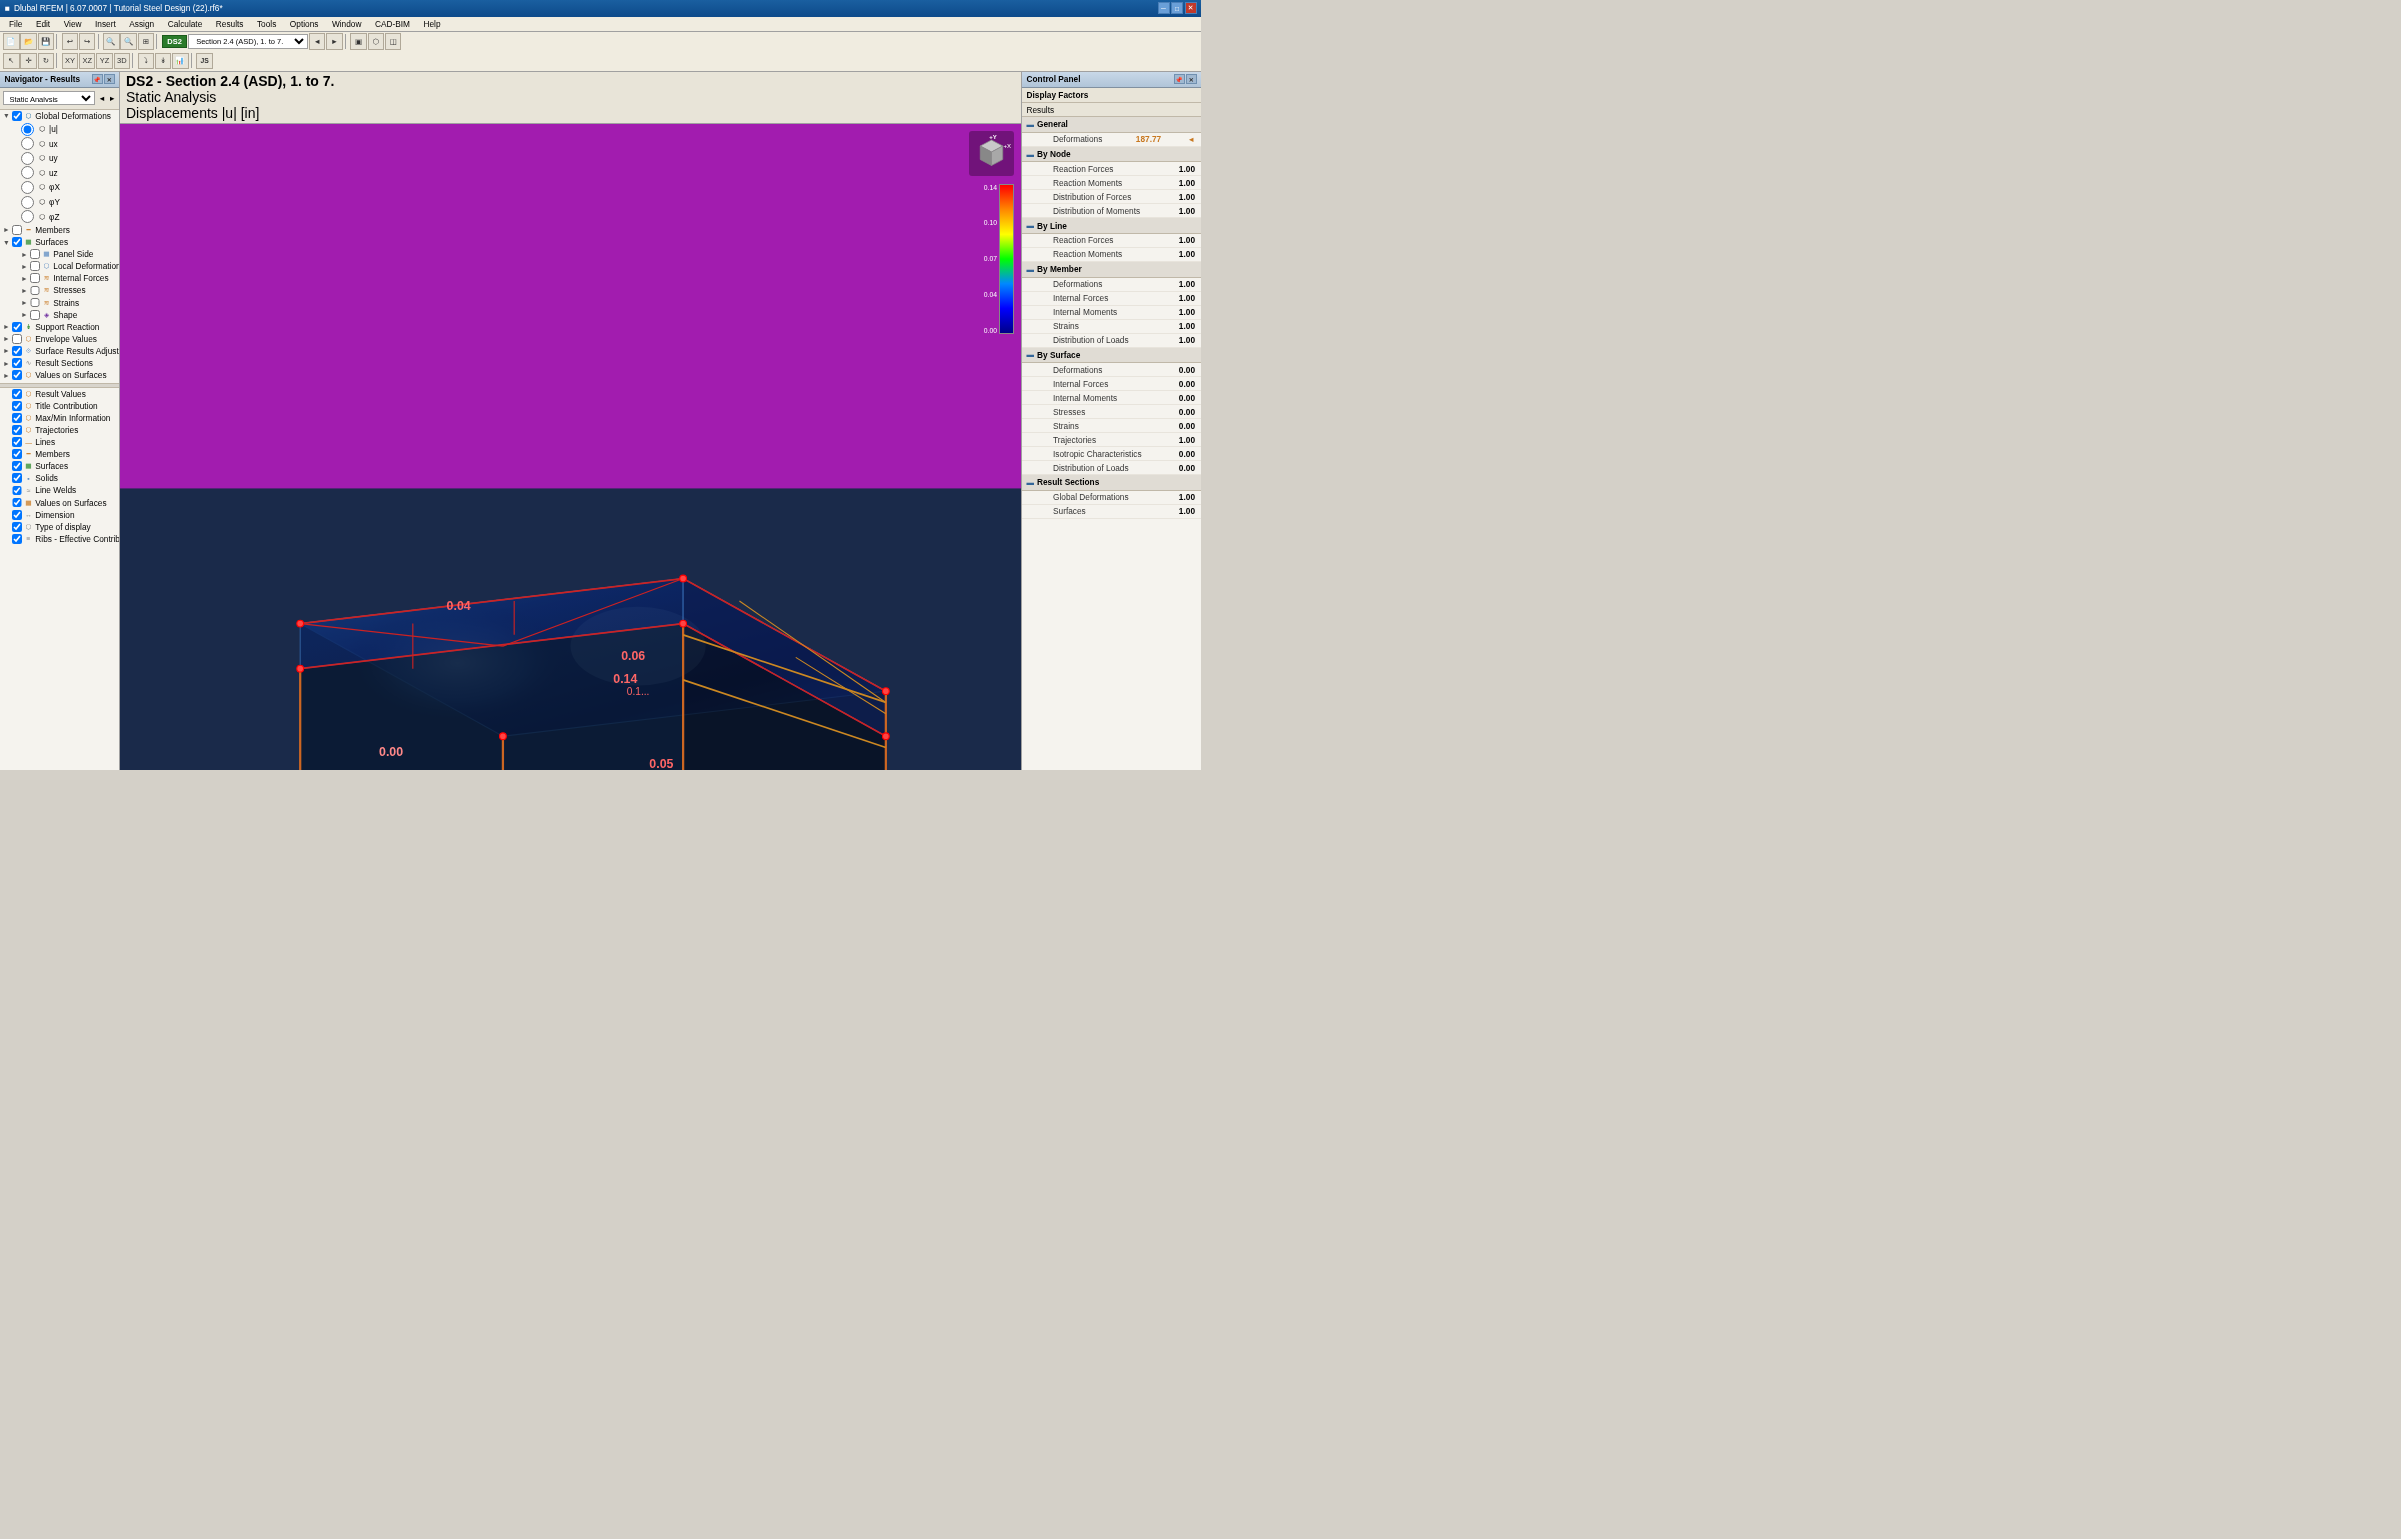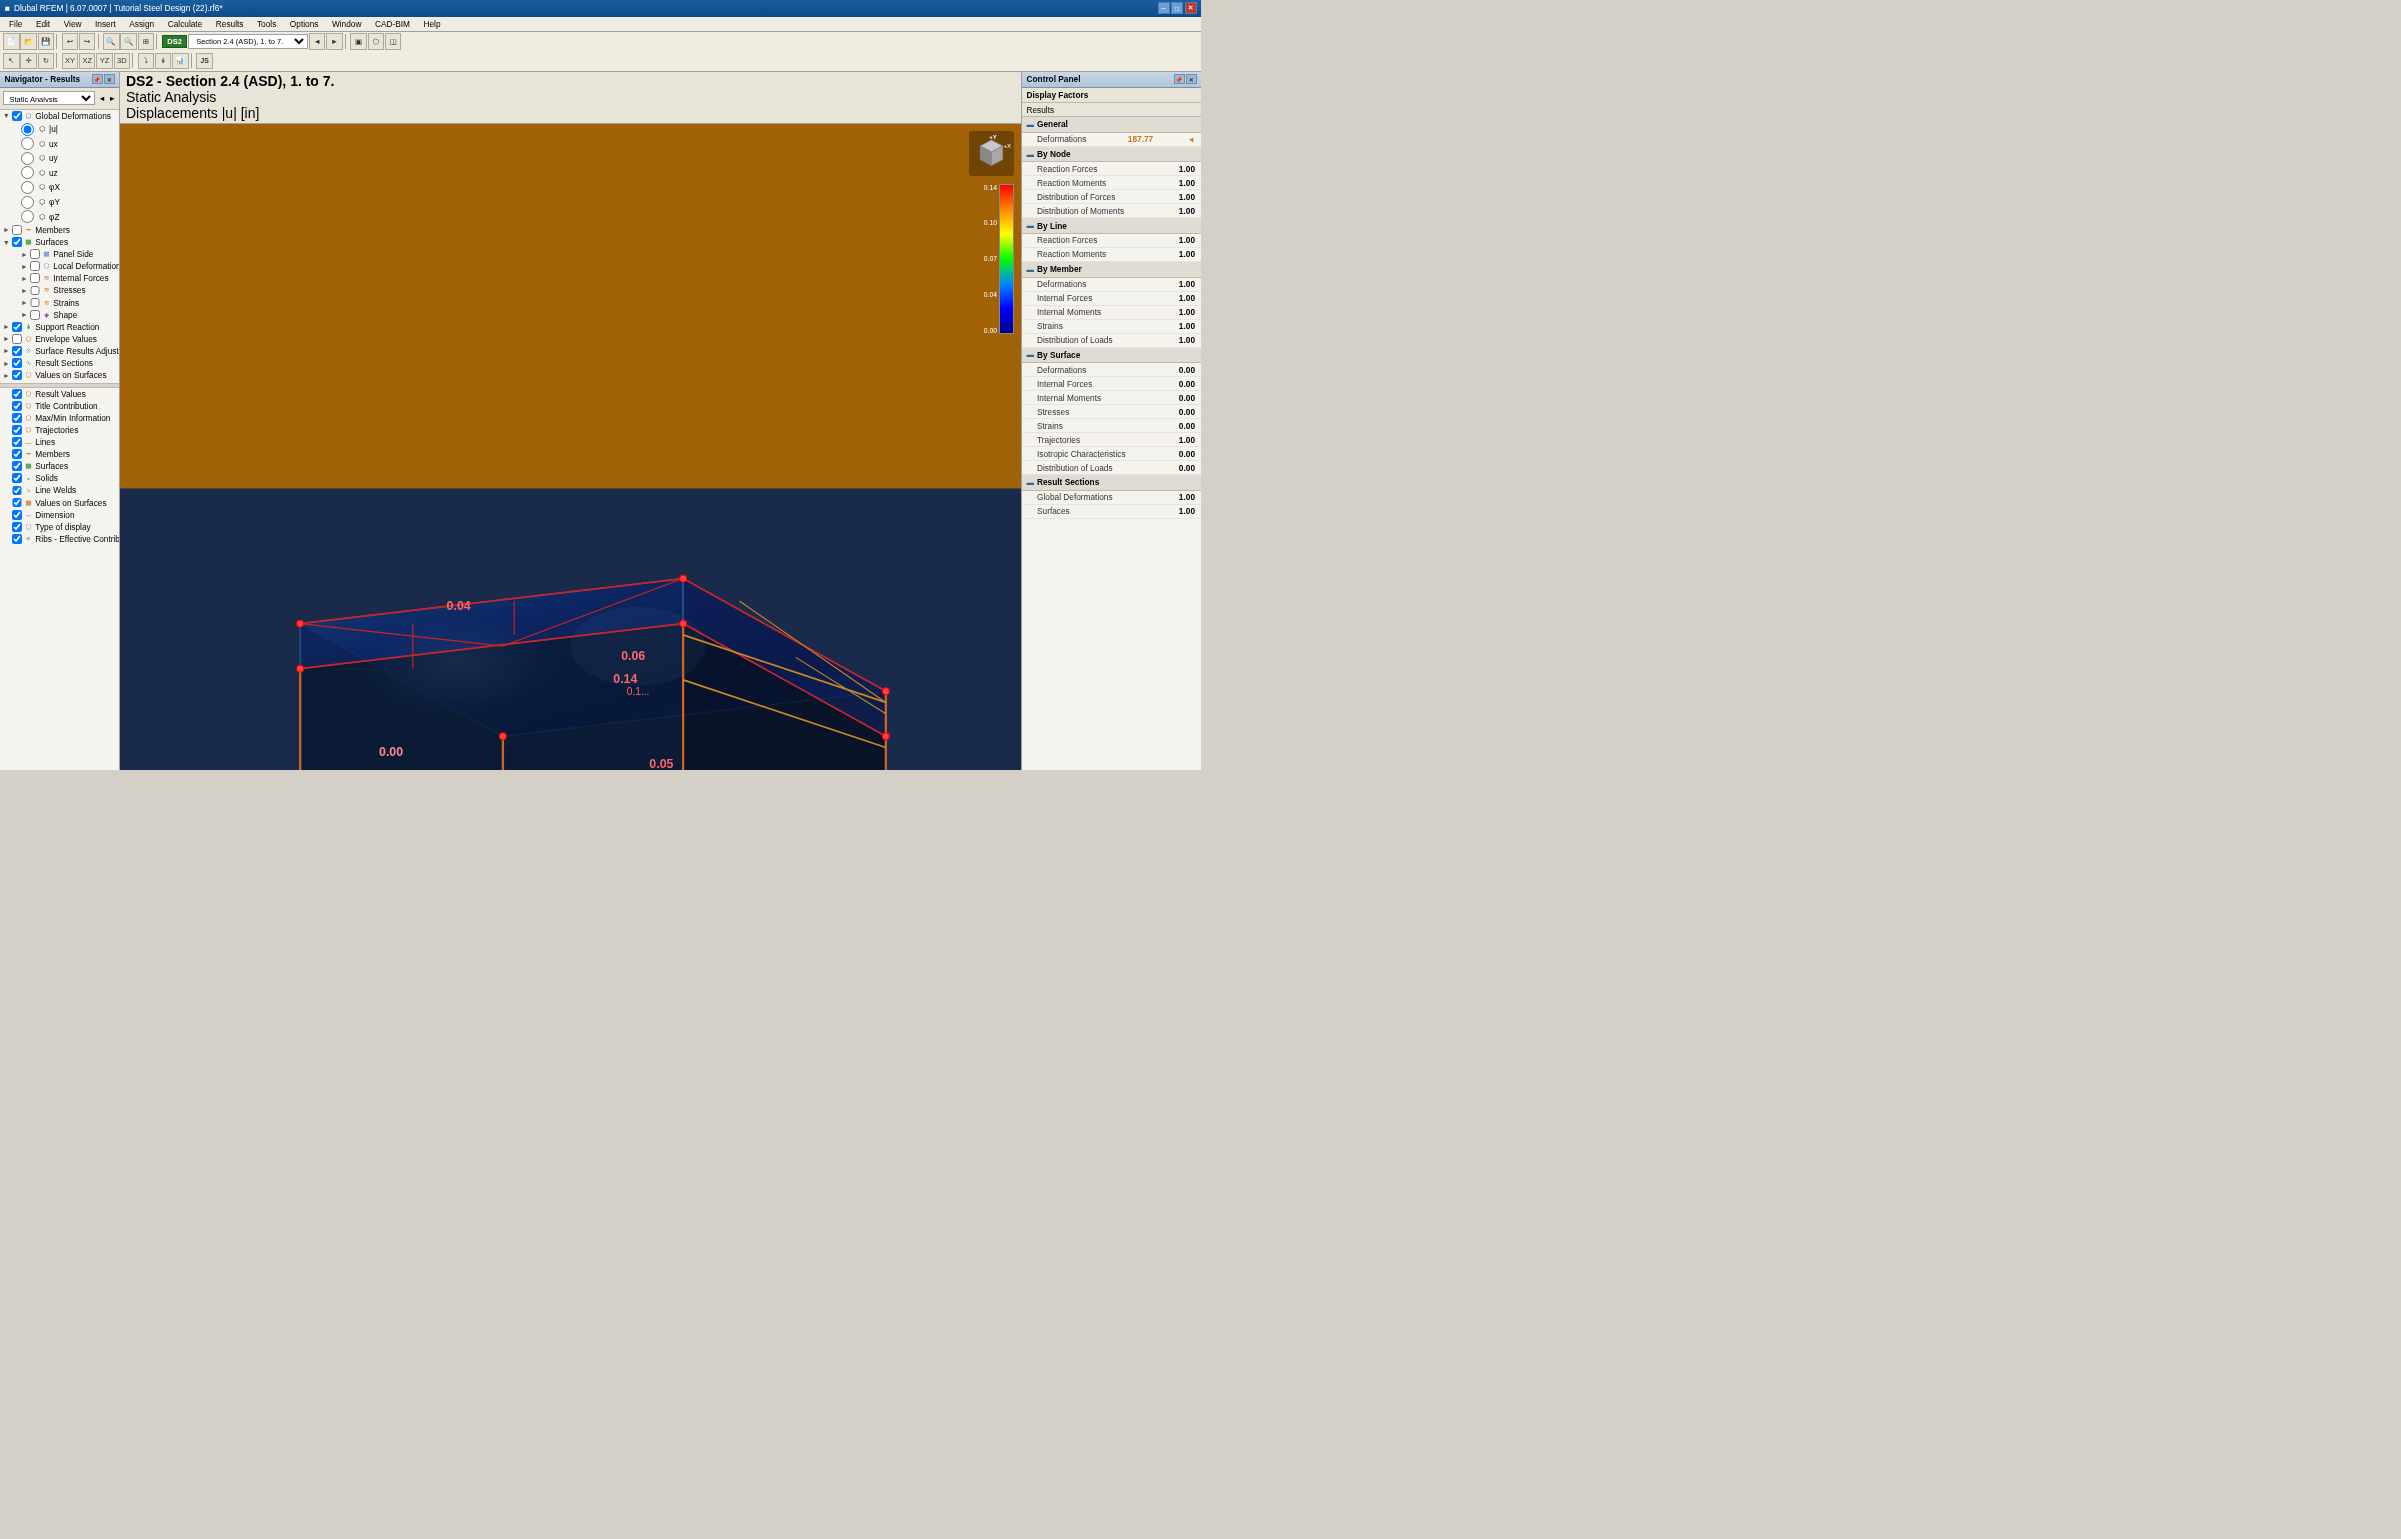--- a/index.html
+++ b/index.html
@@ -227,7 +227,7 @@
       padding: 1.5px 6px 1.5px 15px;
       border-bottom: 0.8px solid #e8e4dc;
     }
-    .cp-row-label { color: #333; }
+    .cp-row-label { color: #333; margin-left: 16px; }
     .cp-row-value { color: #000; font-weight: bold; min-width: 34px; text-align: right; }
     .cp-row-value.orange { color: #c87820; }
     .cp-toolbar {

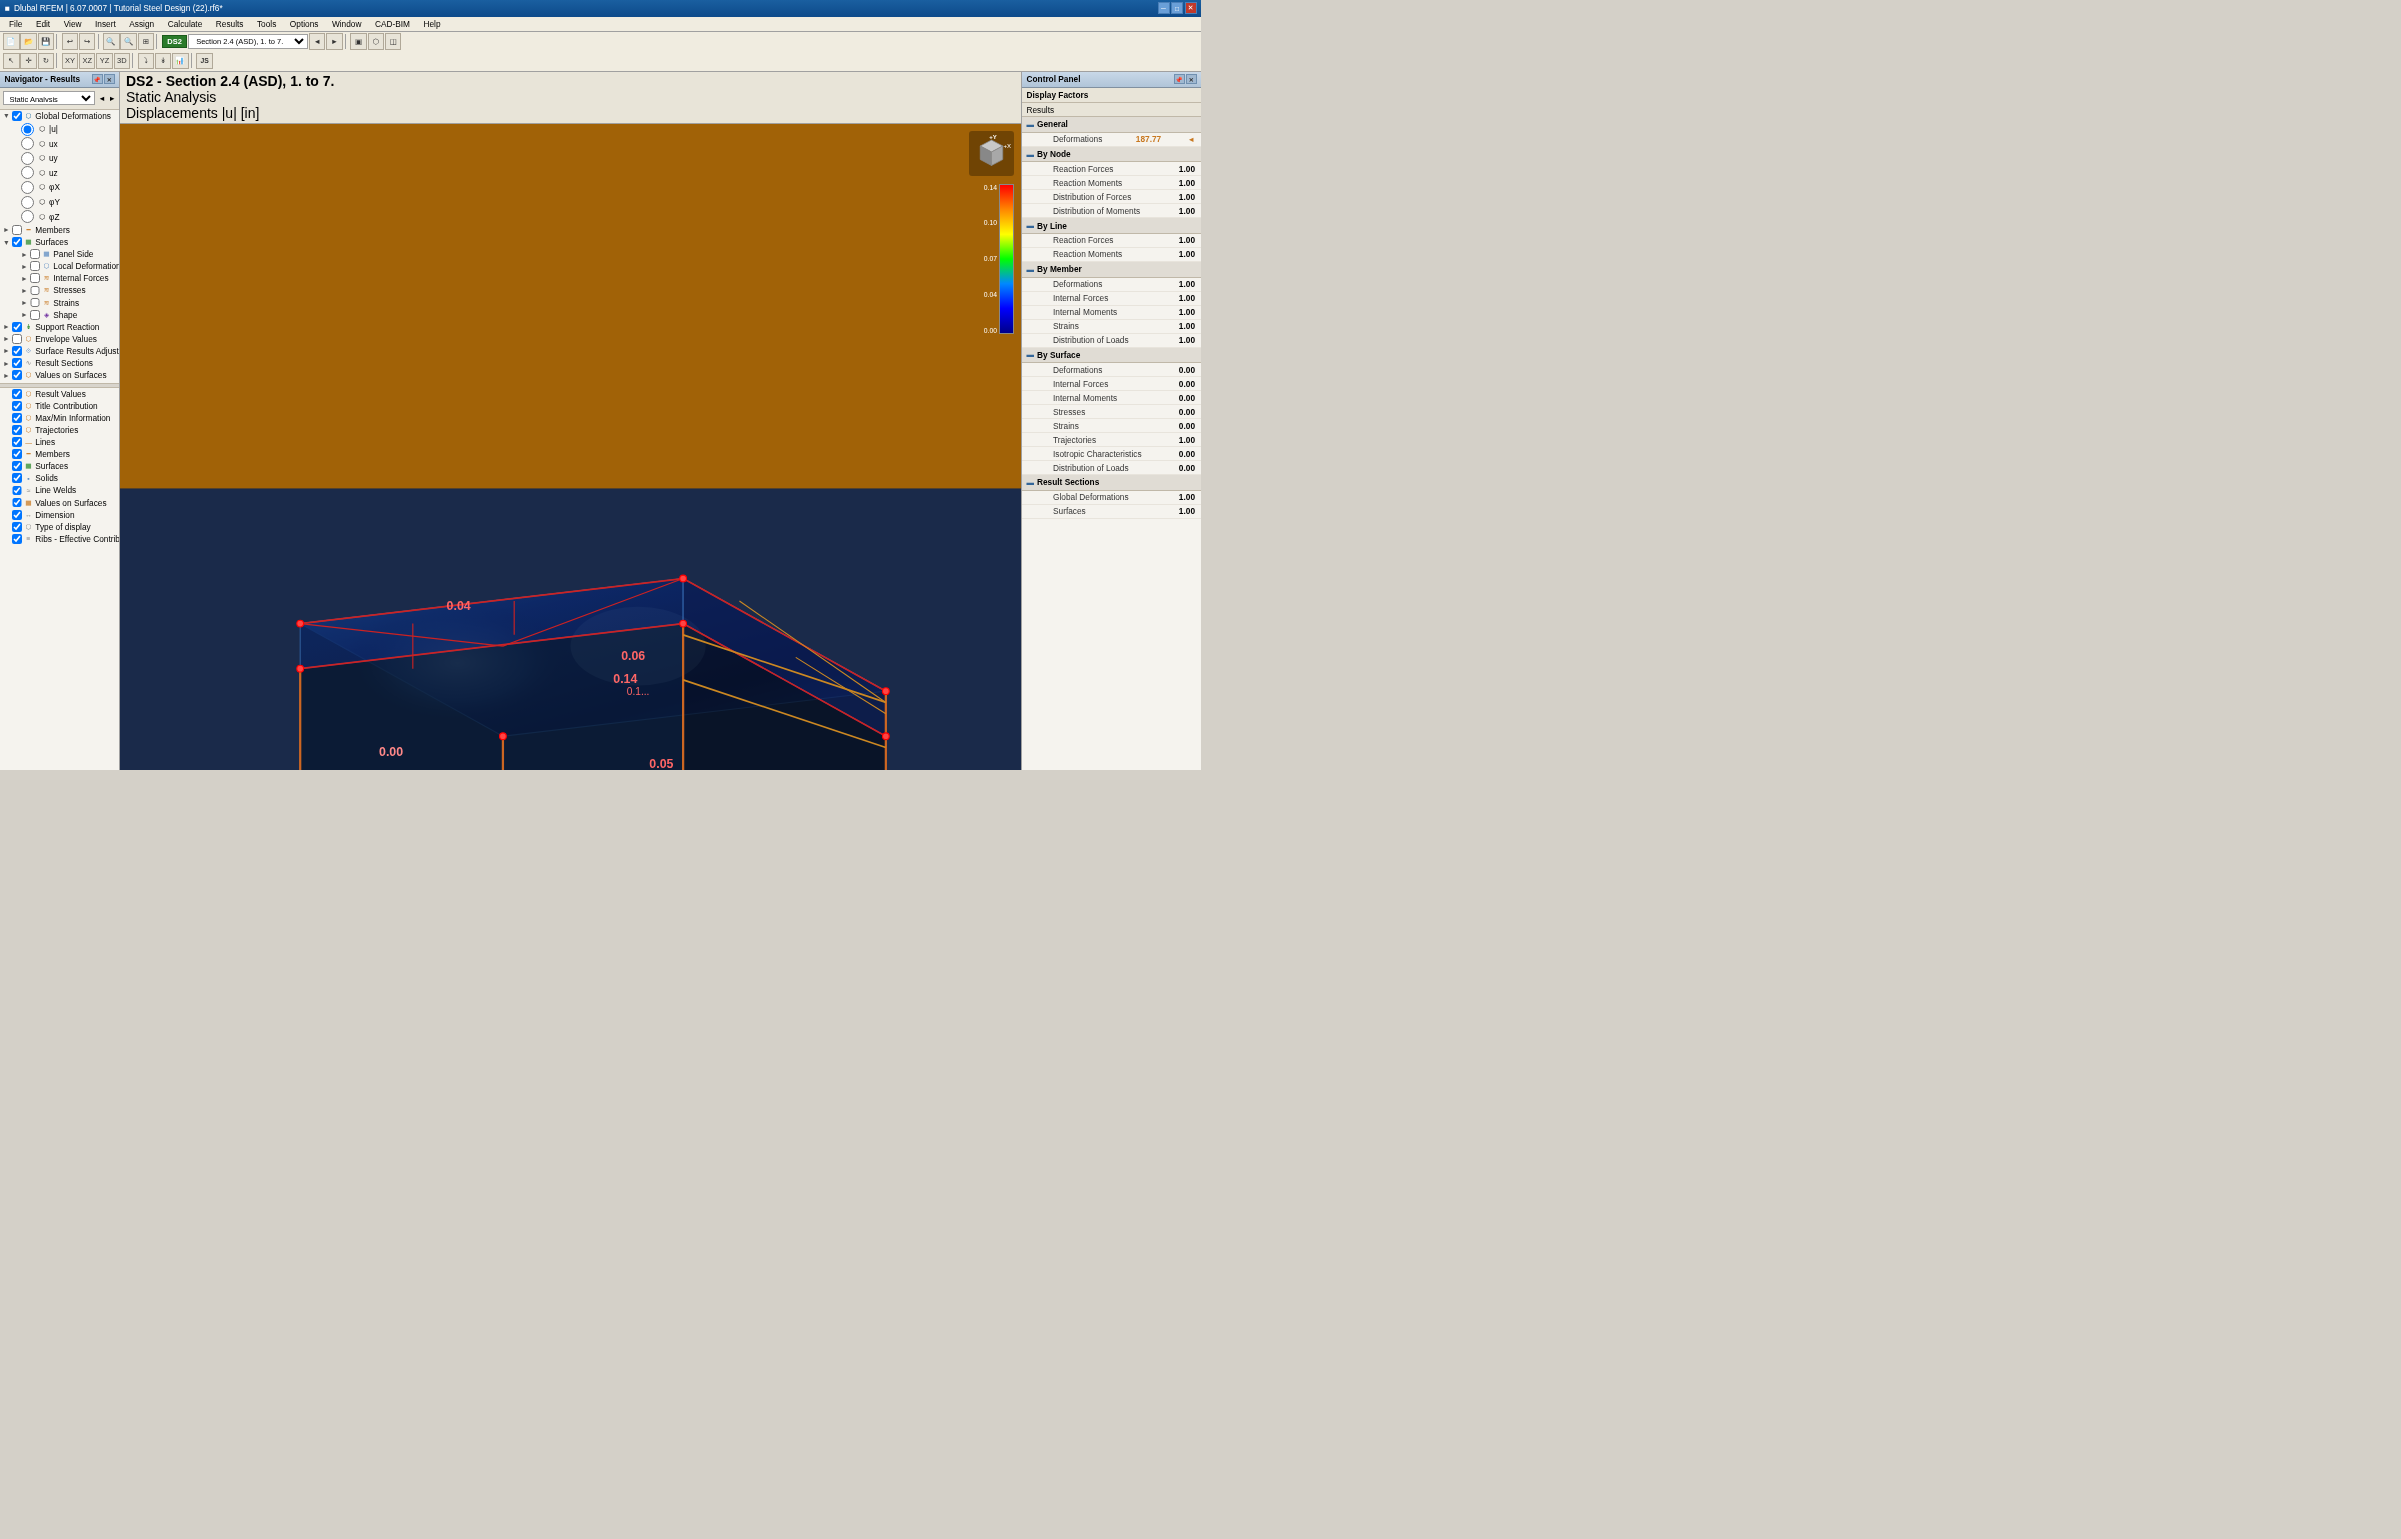--- a/index.html
+++ b/index.html
@@ -162,7 +162,7 @@
     .viewport-header .section-title { font-weight: bold; }
     .viewport-canvas {
       flex: 1;
-      background: #a16207;
+      background: #a21caf;
       position: relative;
       overflow: hidden;
     }

